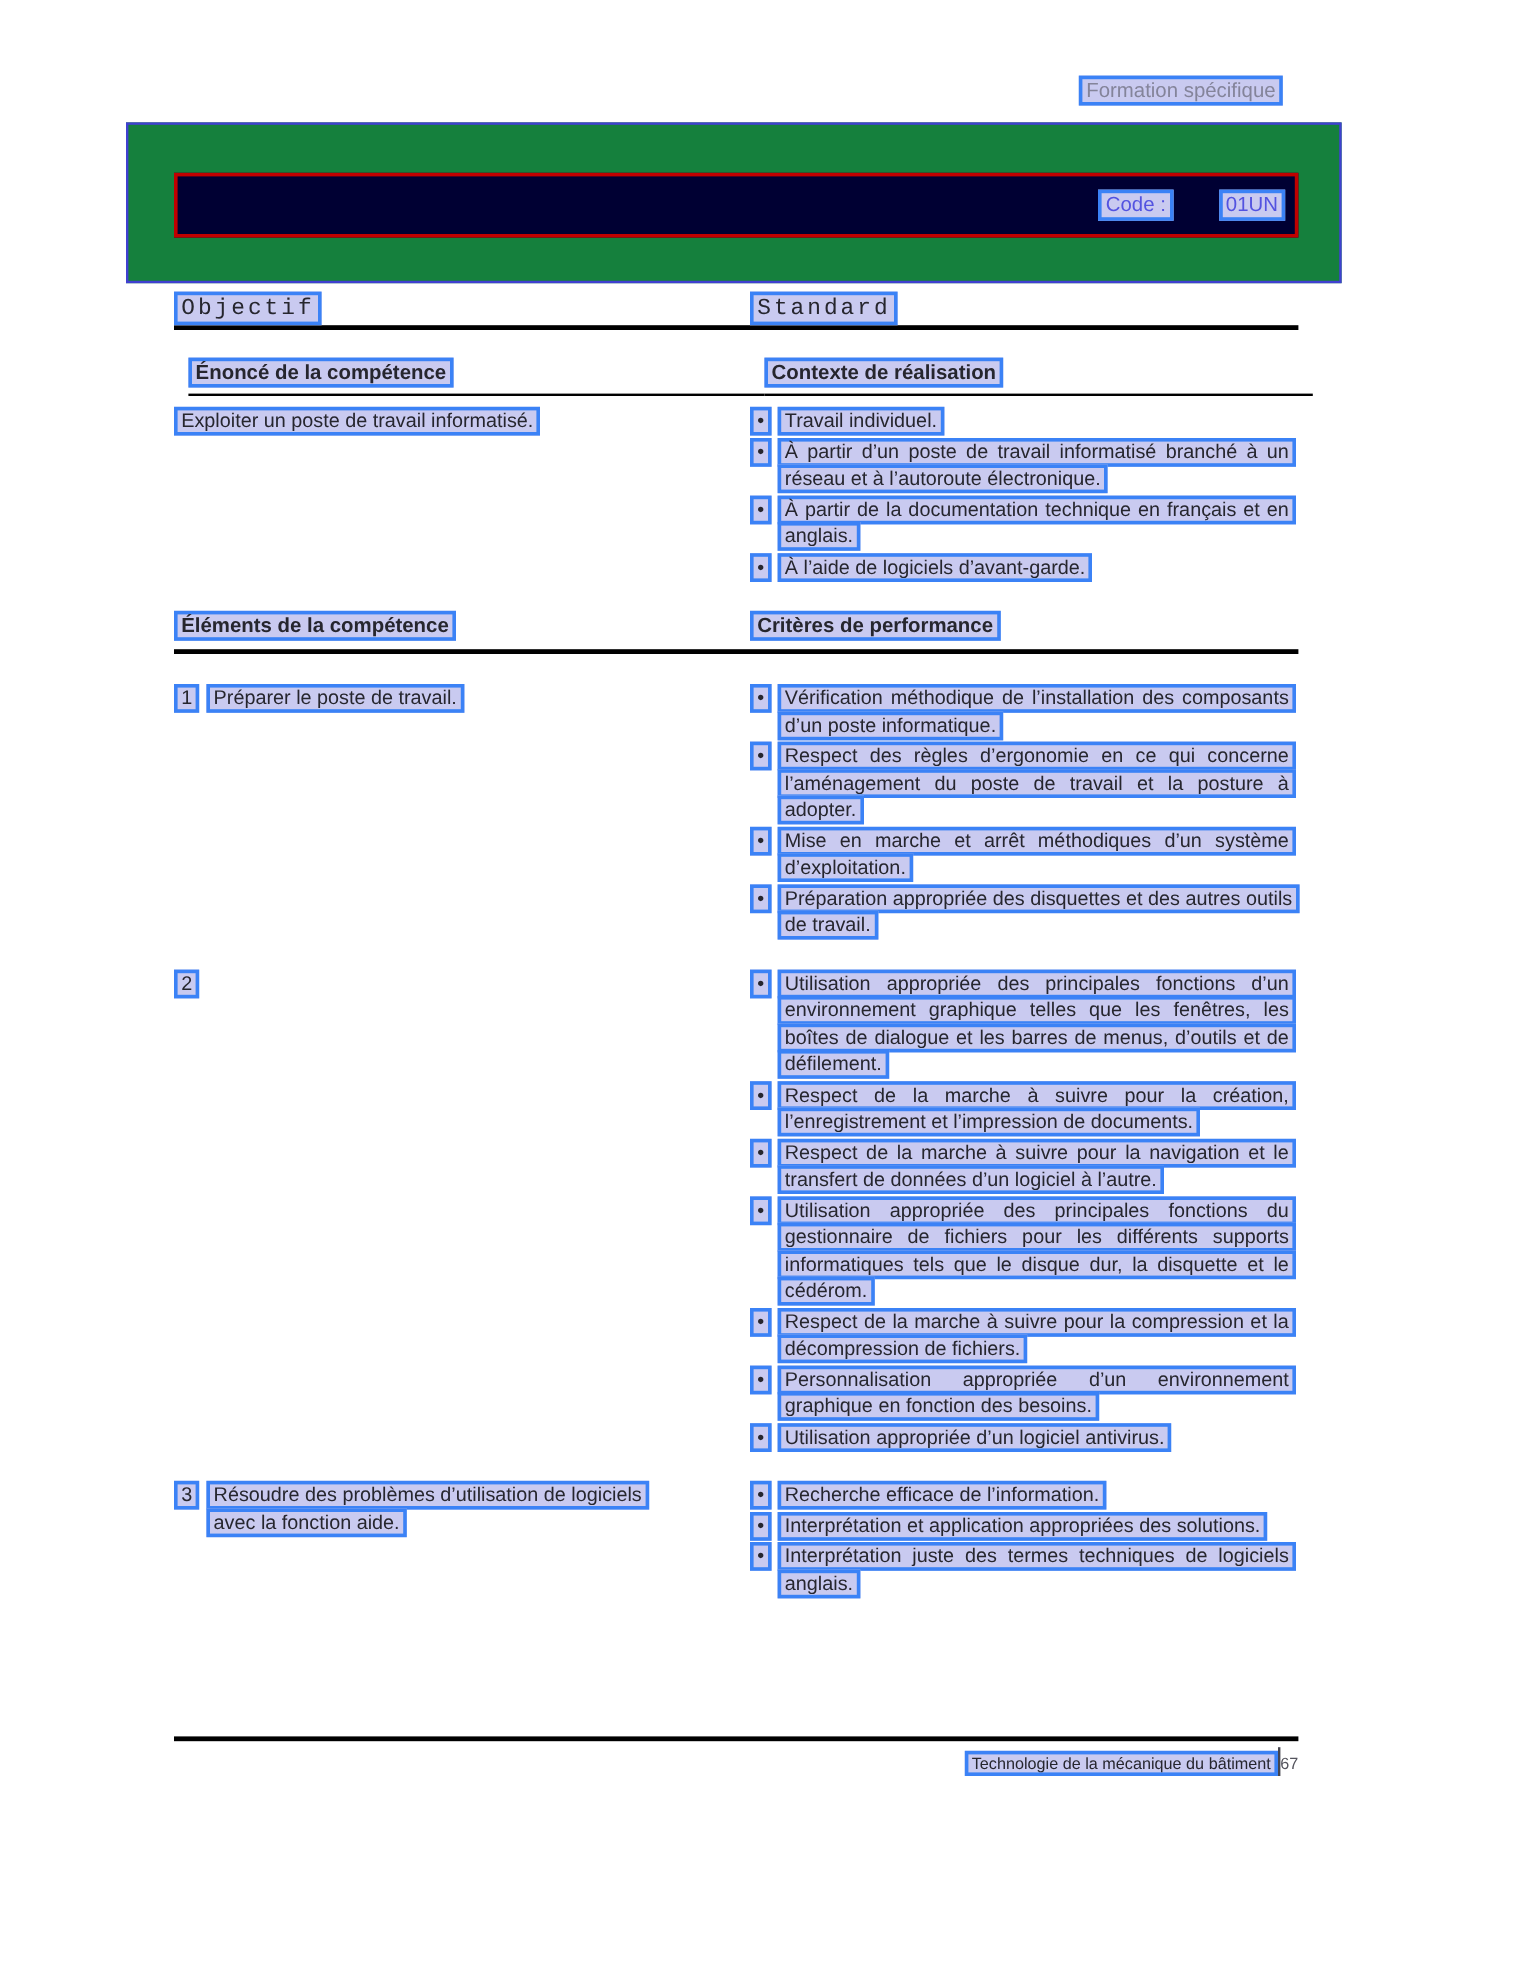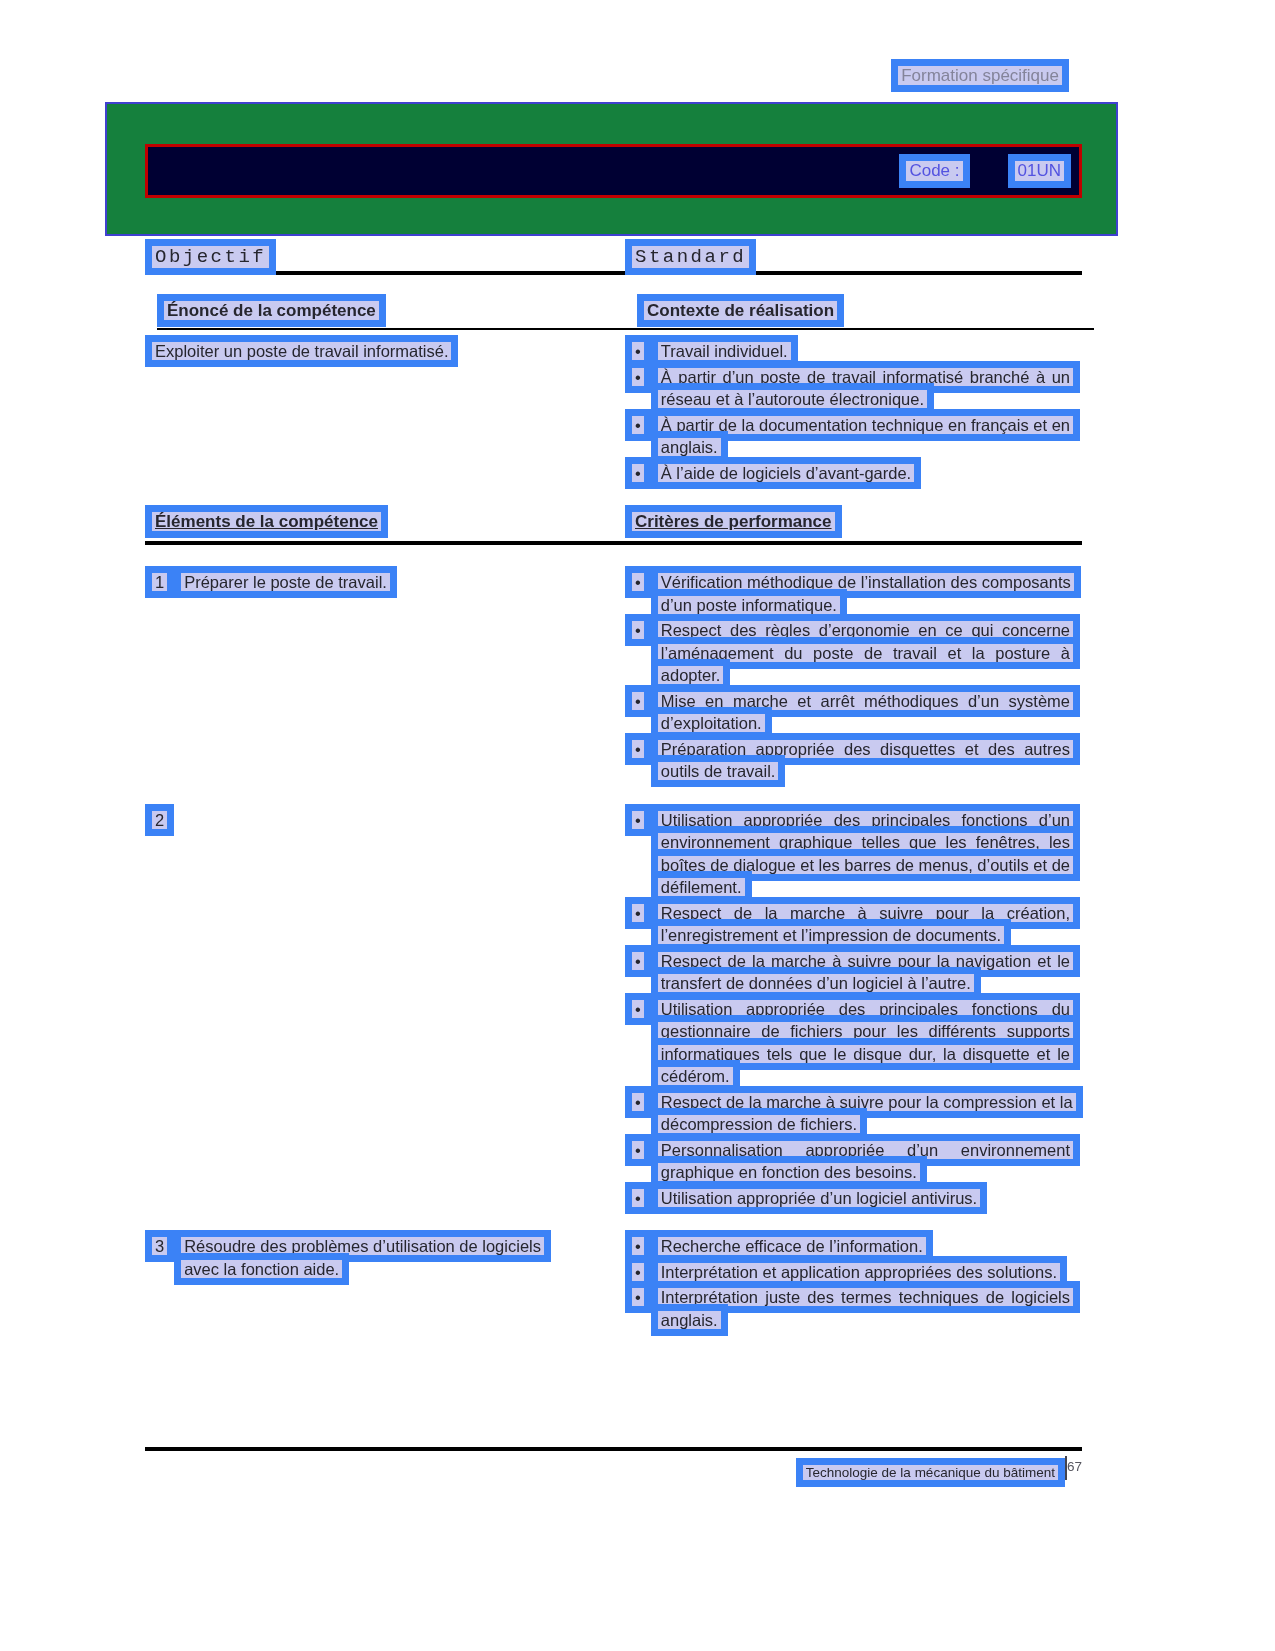--- a/index.html
+++ b/index.html
@@ -16,7 +16,7 @@
   
   .hl {
     background: #c9caf0;
-    border: 7px solid #3b82f6;
+    border: 3px solid #3b82f6;
     padding: 0 3px;
     box-decoration-break: clone;
     -webkit-box-decoration-break: clone;

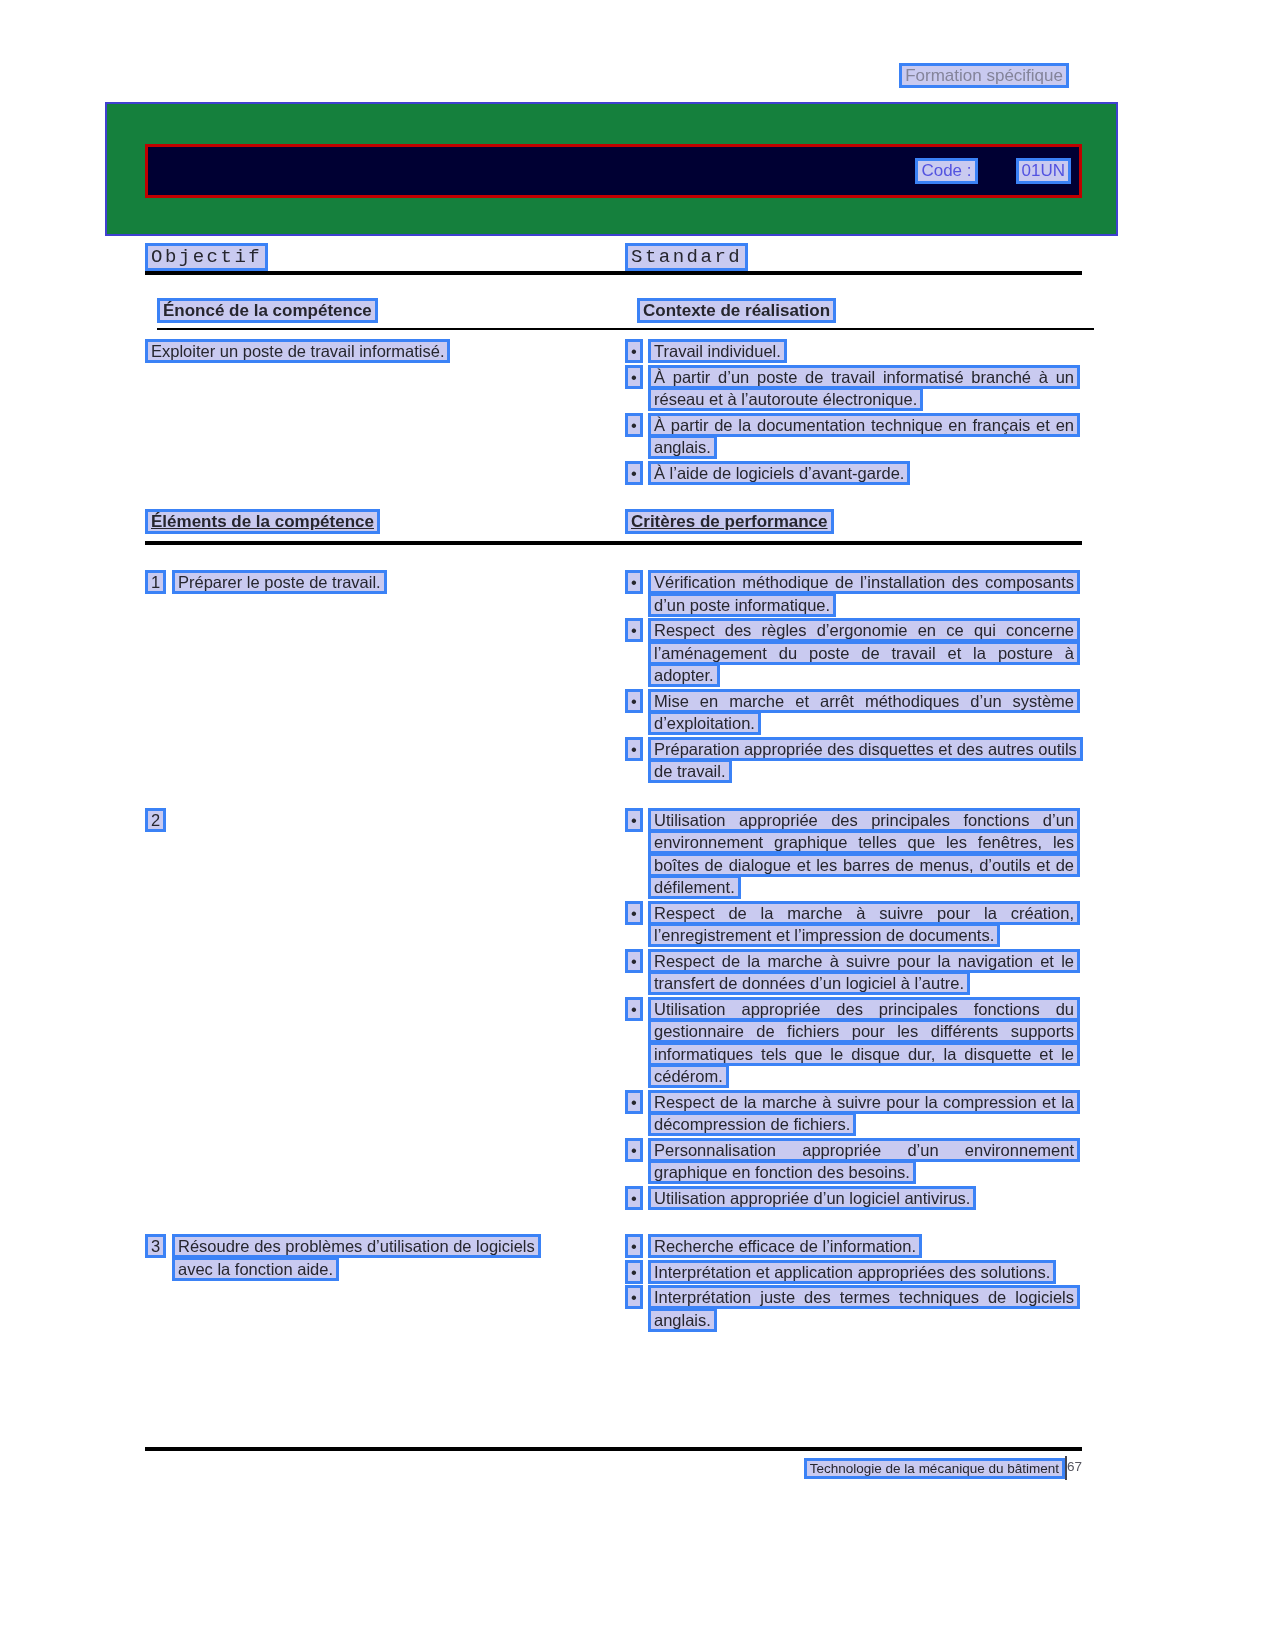--- a/index.html
+++ b/index.html
@@ -56,7 +56,7 @@
 
   .head { margin-top: 26px; font-weight: bold; font-size: 17px; padding-left: 12px; }
   .head .cell { border-bottom: 2px solid #000; padding-bottom: 7px; }
-  .head2 { margin-top: 28px; font-weight: bold; font-size: 17px; text-decoration: underline; }
+  .head2 { margin-top: 28px; font-weight: bold; font-size: 17px; }
   .head2 .cell { padding-bottom: 6px; }
 
   .body-row { margin-top: 10px; font-size: 16.5px; line-height: 22.5px; }

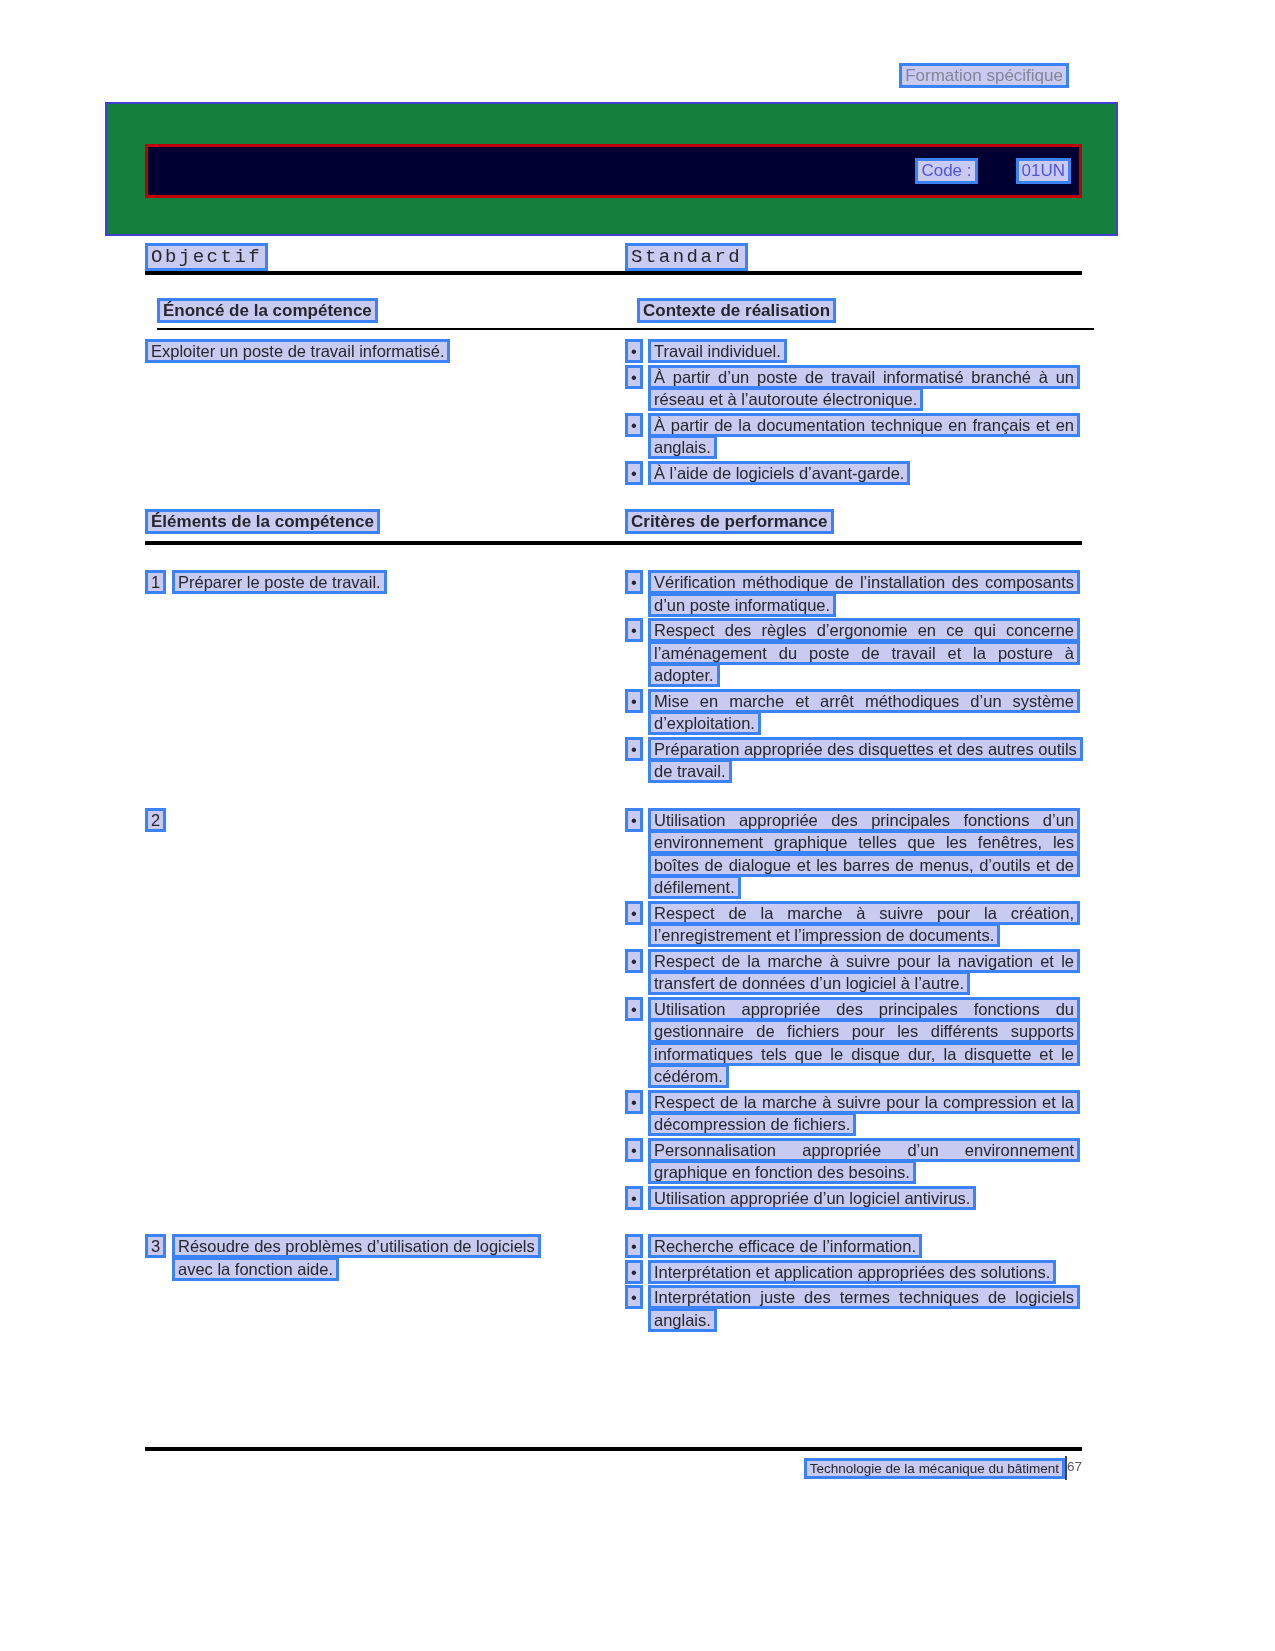--- a/index.html
+++ b/index.html
@@ -74,7 +74,7 @@
   .footer-rule { position: absolute; left: 145px; top: 1447px; width: 937px; height: 4px; background: #000; }
   .footer {
     position: absolute; left: 145px; top: 1458px; width: 937px;
-    display: flex; justify-content: flex-end; align-items: flex-start; 
+    display: flex; justify-content: flex-end; align-items: center; 
     font-size: 13.5px;
   }
   .footer .vbar { width: 2px; height: 24px; background: #44444e; margin-top: -2px; }

